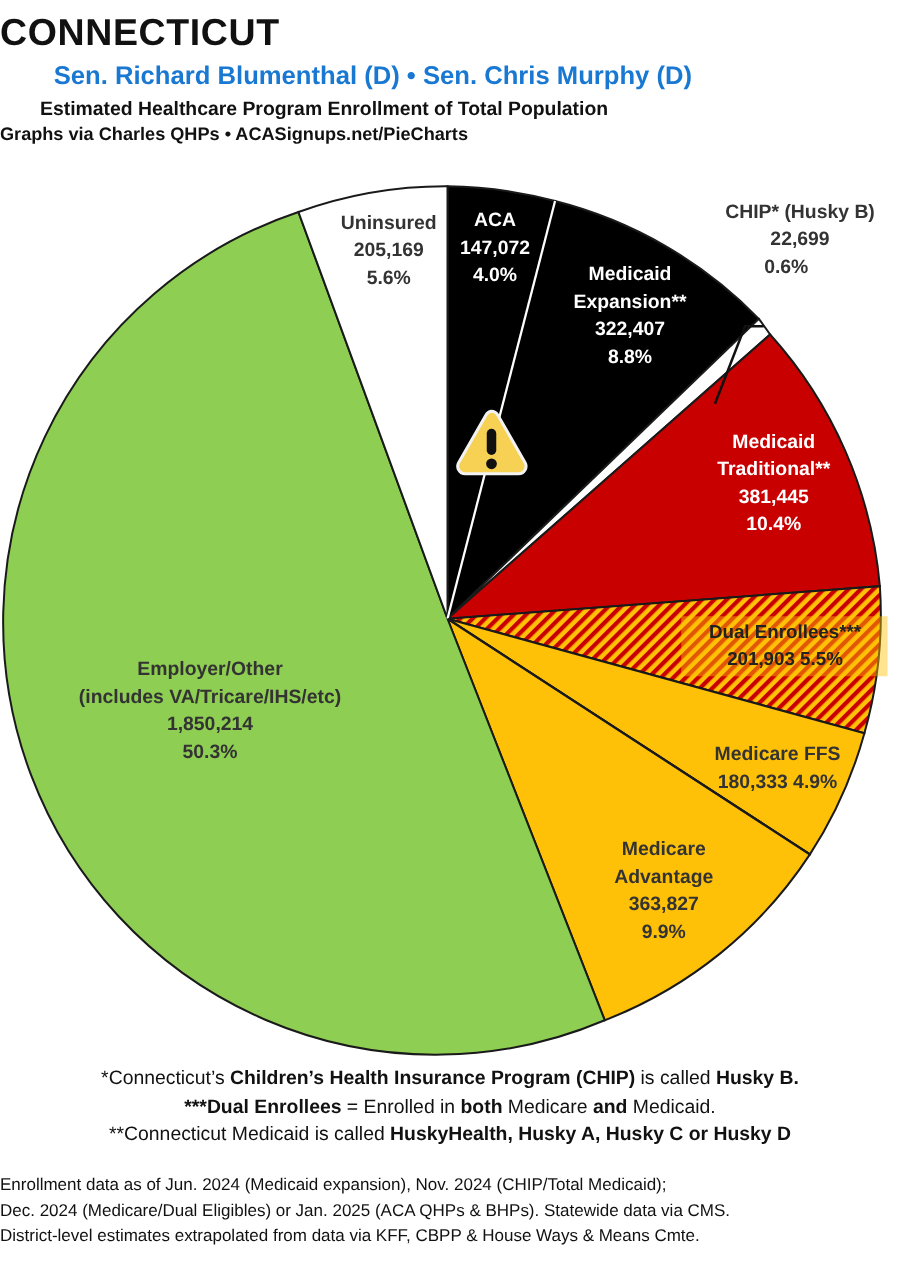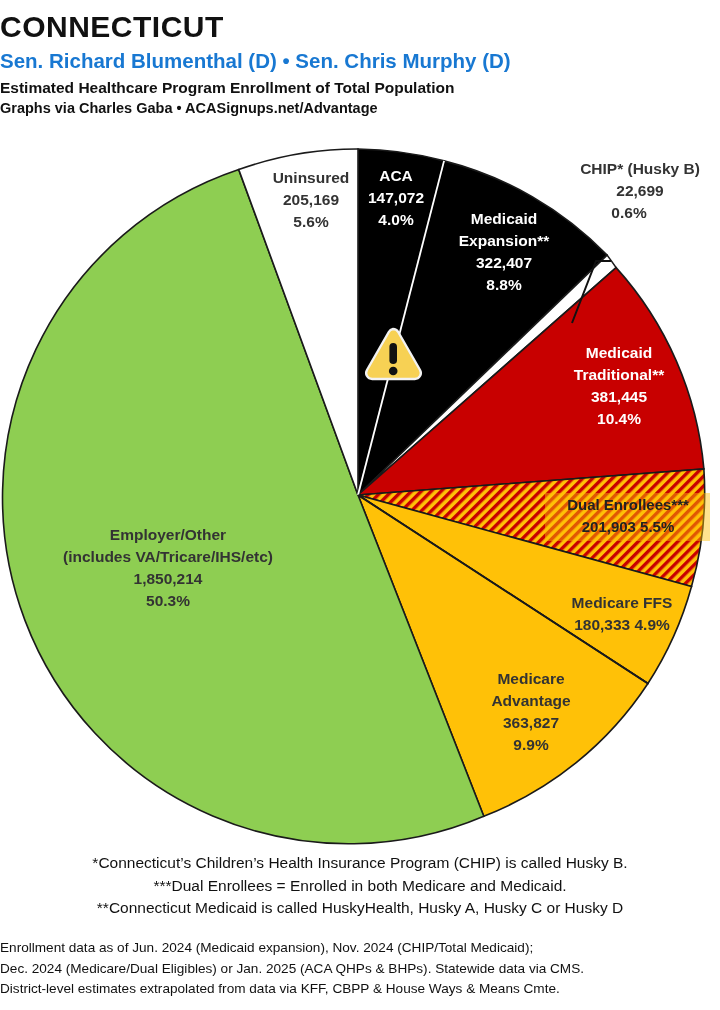--- a/index.html
+++ b/index.html
@@ -17,7 +17,7 @@
     margin-top:10px;line-height:1.1;
   }
   .senators{
-    font-size:20.5px;font-weight:bold;color:#1878D2;margin-top:6px;line-height:1.15;
+    font-size:20.5px;font-weight:bold;color:#1878D2;margin-top:6px;line-height:1.15;padding-left:43px;
   }
   .subtitle{
     font-size:15.5px;font-weight:bold;color:#111111;margin-top:6px;line-height:1.2;

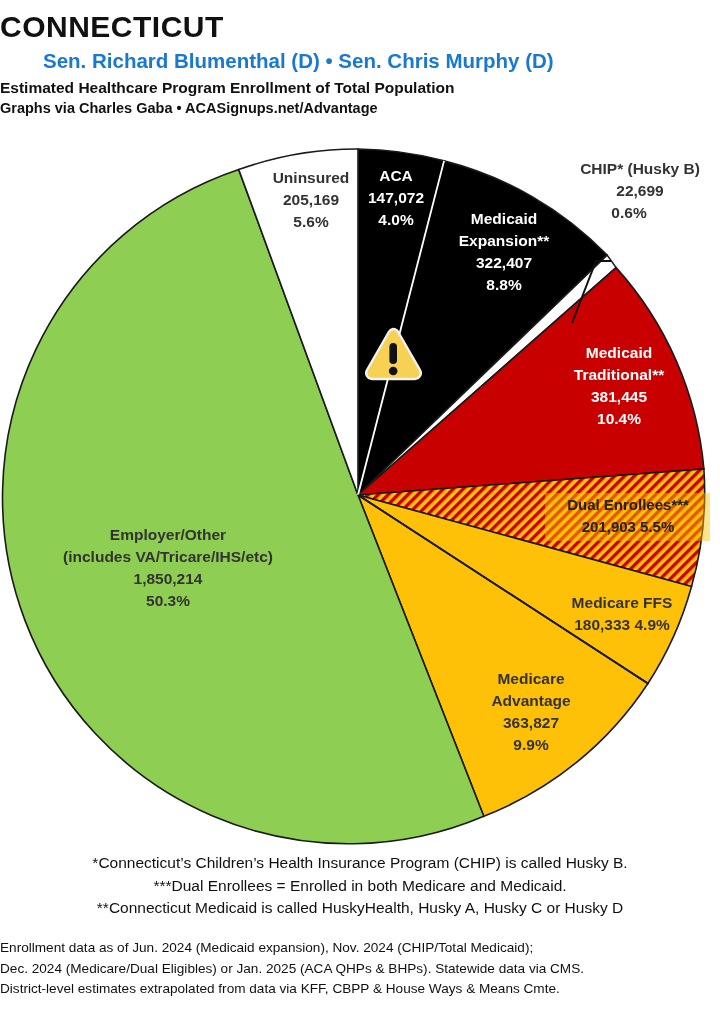--- a/index.html
+++ b/index.html
@@ -20,7 +20,7 @@
     font-size:20.5px;font-weight:bold;color:#1878D2;margin-top:6px;line-height:1.15;padding-left:43px;
   }
   .subtitle{
-    font-size:15.5px;font-weight:bold;color:#111111;margin-top:6px;line-height:1.2;
+    font-size:15.5px;font-weight:bold;color:#111111;margin-top:6px;line-height:1.2;padding-left:32px;
   }
   .credit{
     font-size:14.5px;font-weight:bold;color:#111111;margin-top:3px;line-height:1.2;

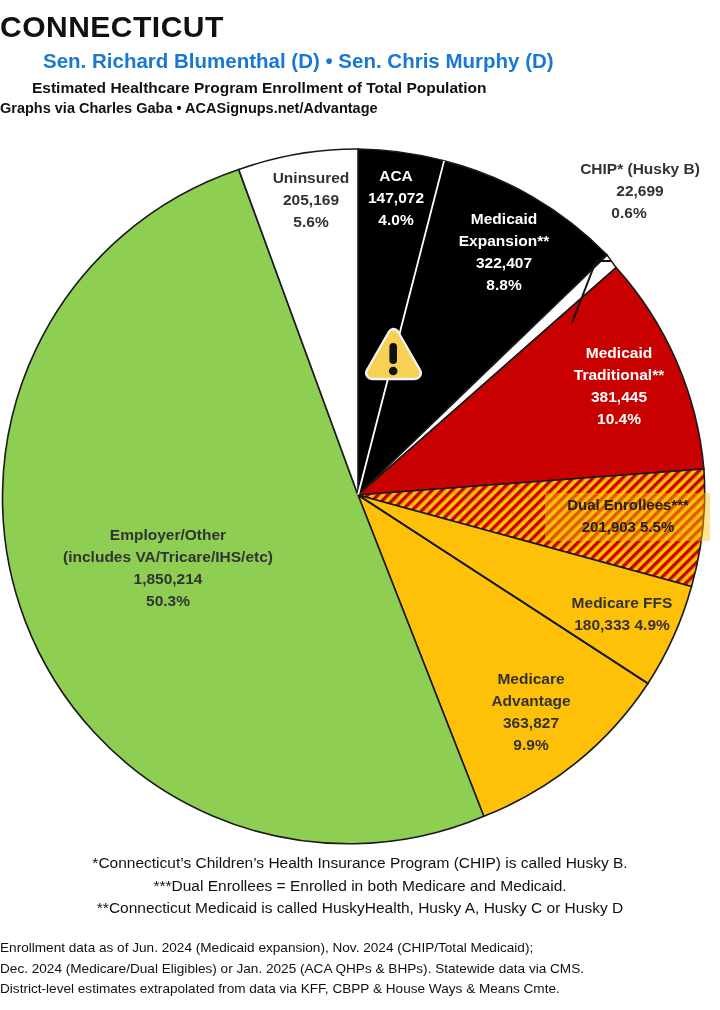--- a/index.html
+++ b/index.html
@@ -51,7 +51,7 @@
     <div class="title">CONNECTICUT</div>
     <div class="senators">Sen. Richard Blumenthal (D) • Sen. Chris Murphy (D)</div>
     <div class="subtitle">Estimated Healthcare Program Enrollment of Total Population</div>
-    <div class="credit">Graphs via Charles Gaba   •   ACASignups.net/Advantage</div>
+    <div class="credit">Graphs via Charles QHPs   •   ACASignups.net/PieCharts</div>
   </div>
 
   <div class="chart-wrap">

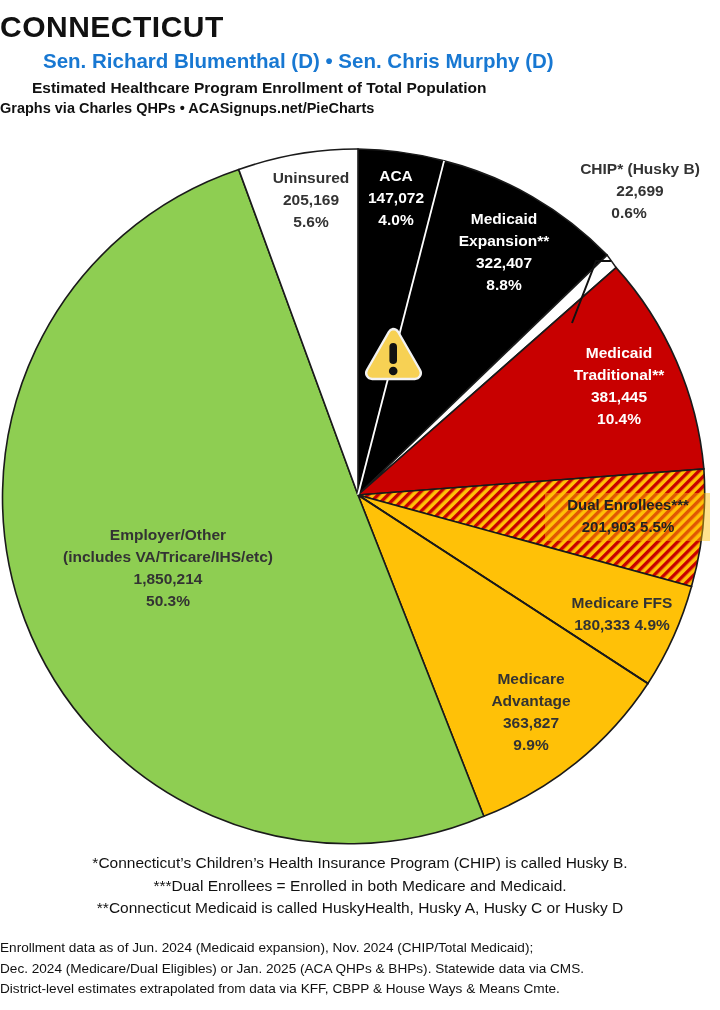--- a/index.html
+++ b/index.html
@@ -35,7 +35,7 @@
     position:absolute;left:0;top:852px;width:720px;text-align:center;color:#111;
   }
   .fn{font-size:15.5px;line-height:1.46;}
-  .fn b{font-weight:normal;}
+  .fn b{font-weight:bold;}
 
   .sources{
     position:absolute;left:0;top:938px;width:720px;text-align:left;color:#111;

